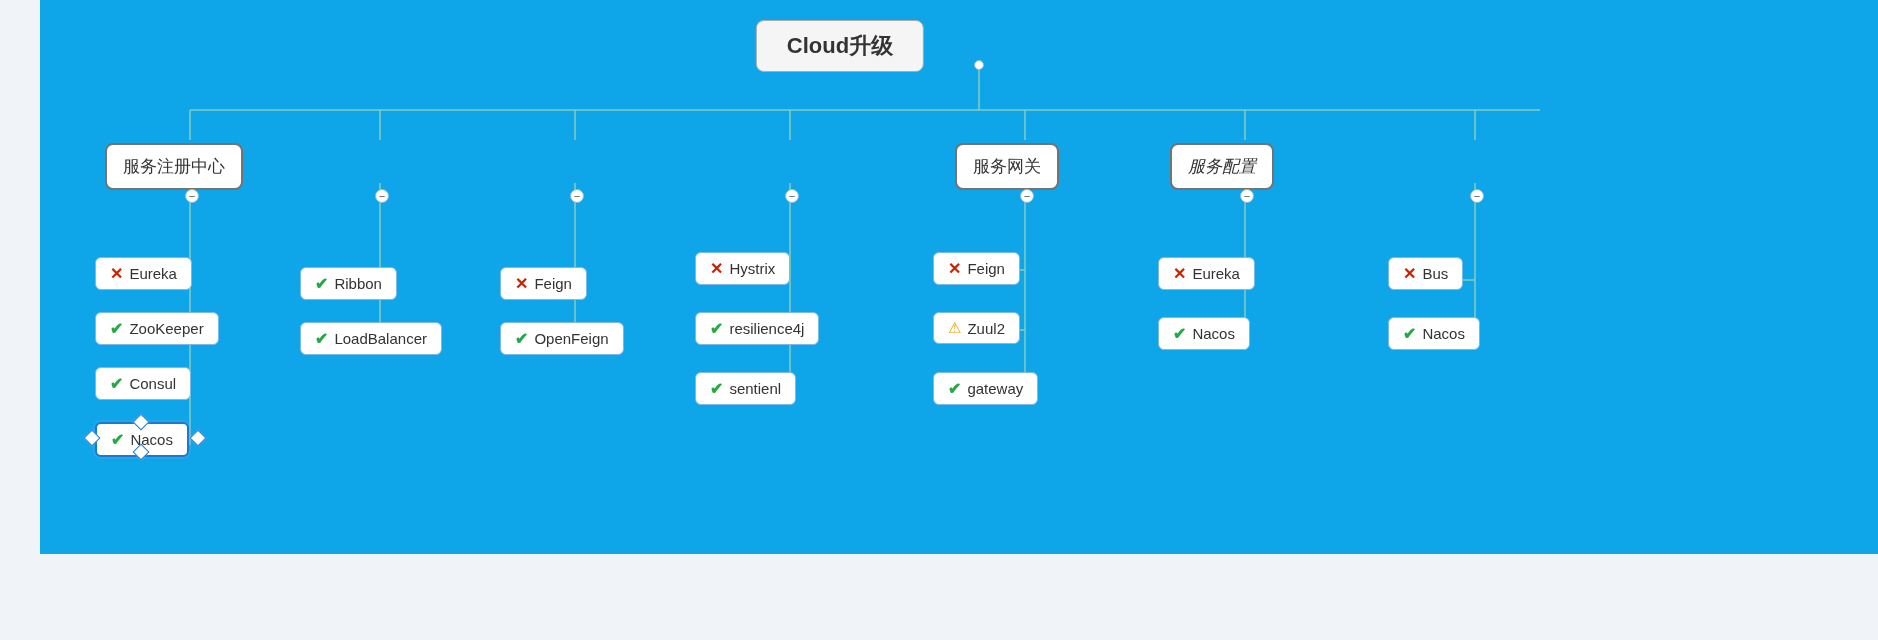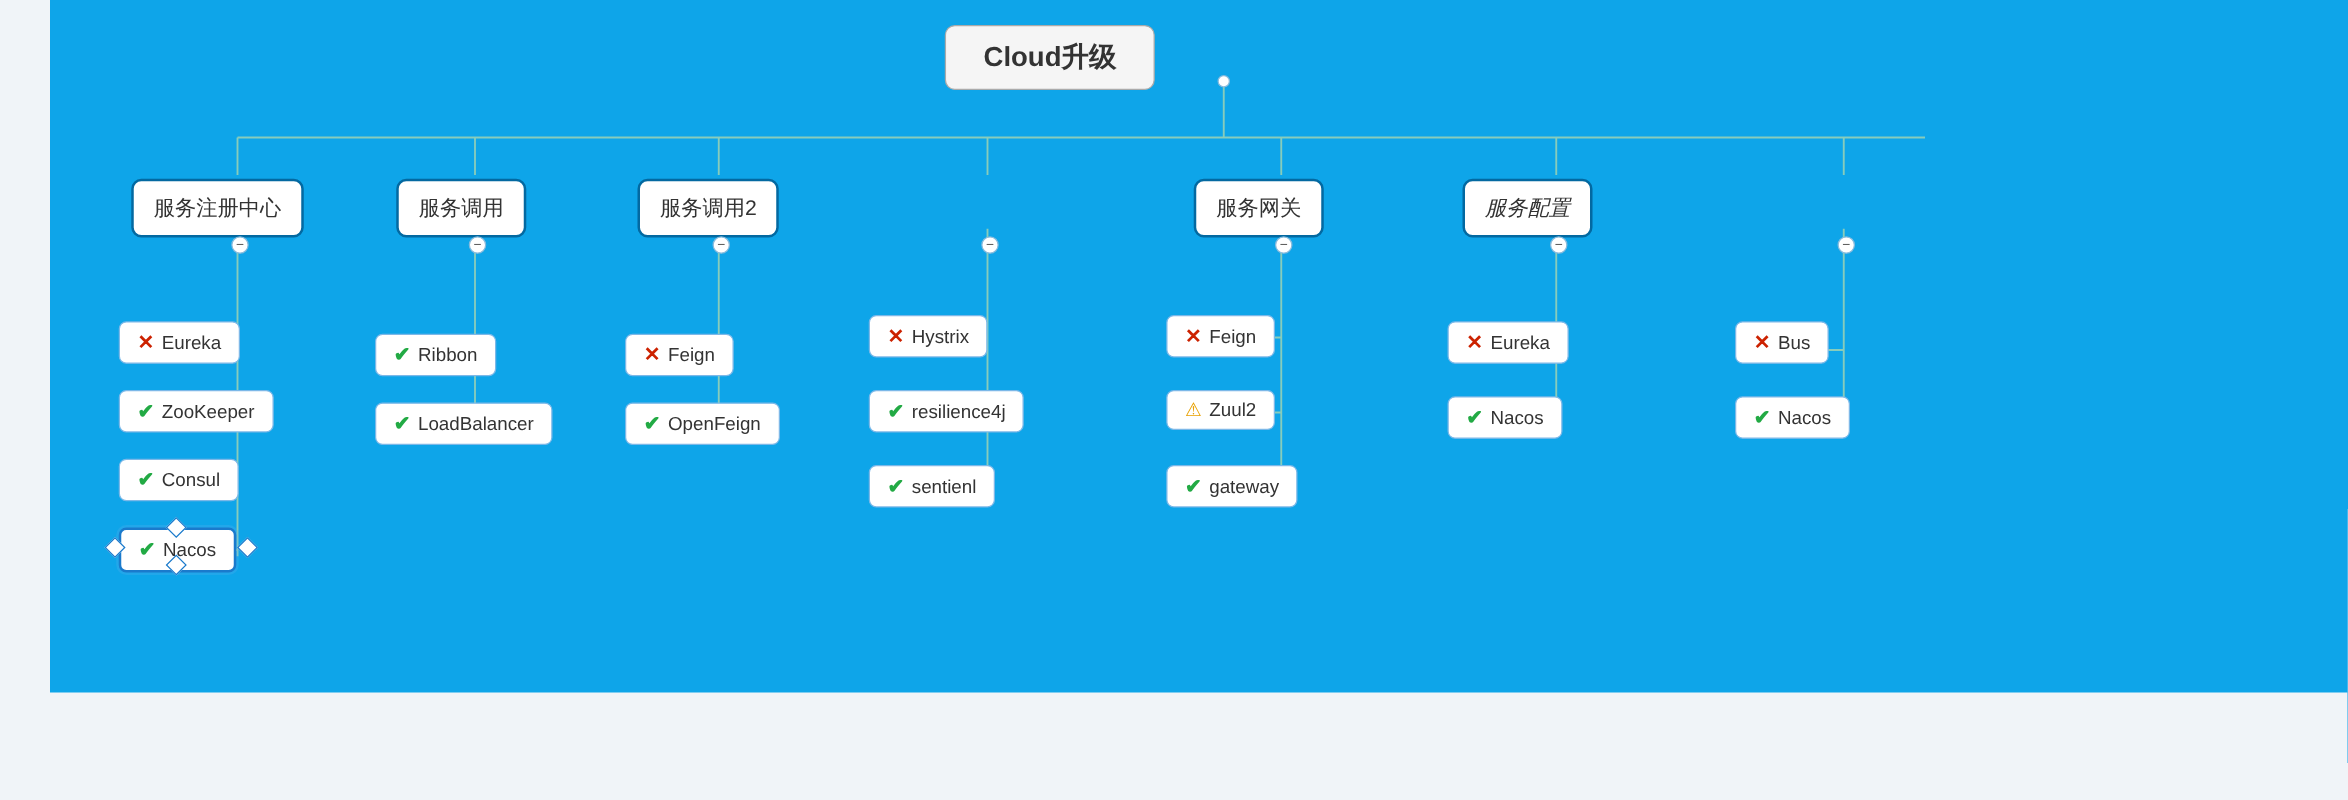--- a/index.html
+++ b/index.html
@@ -37,7 +37,7 @@
     .category-node {
       position: absolute;
       background: white;
-      border: 2px solid #0369a1;
+      border: 2px solid #737373;
       border-radius: 8px;
       padding: 10px 16px;
       font-size: 17px;

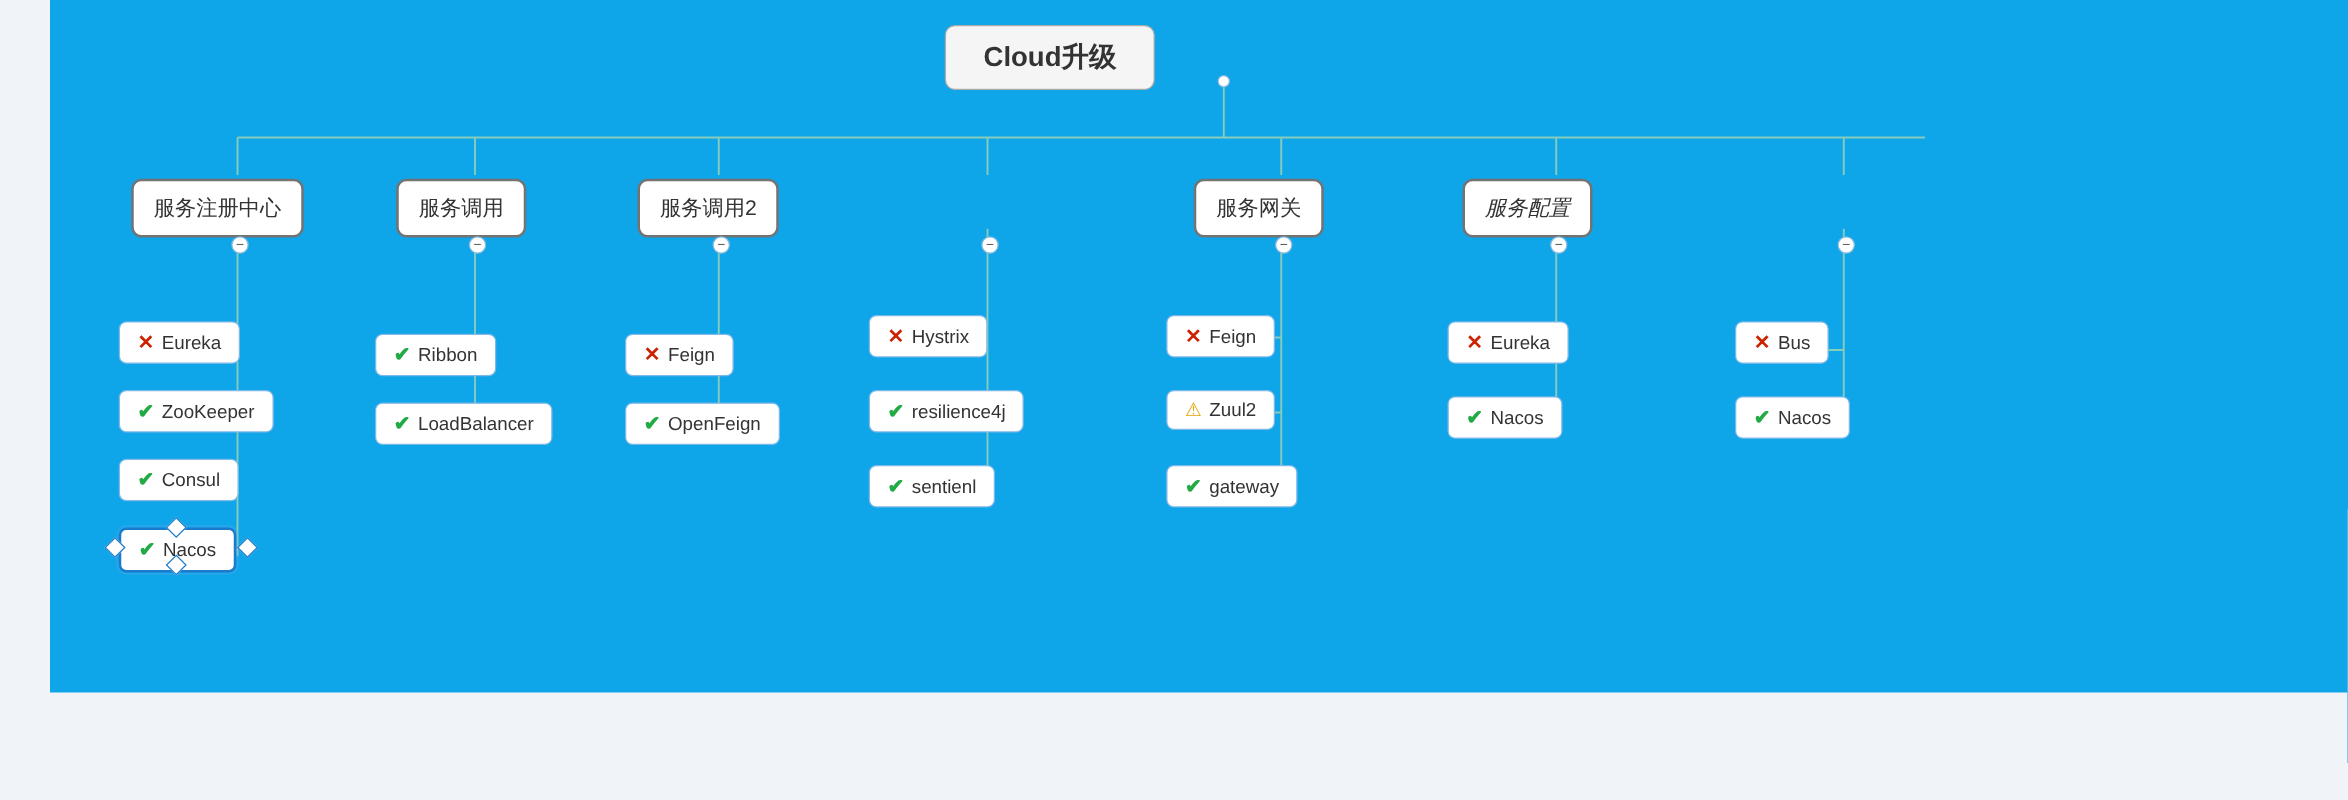--- a/index.html
+++ b/index.html
@@ -204,9 +204,6 @@
   </div>
   <div class="collapse-btn" style="left:145px; top:189px;">−</div>
 
-  <div class="category-node" style="left:277px; top:143px;">
-    <span>服务调用</span>
-  </div>
   <div class="collapse-btn" style="left:335px; top:189px;">−</div>
 
   <div class="category-node" style="left:470px; top:143px;">

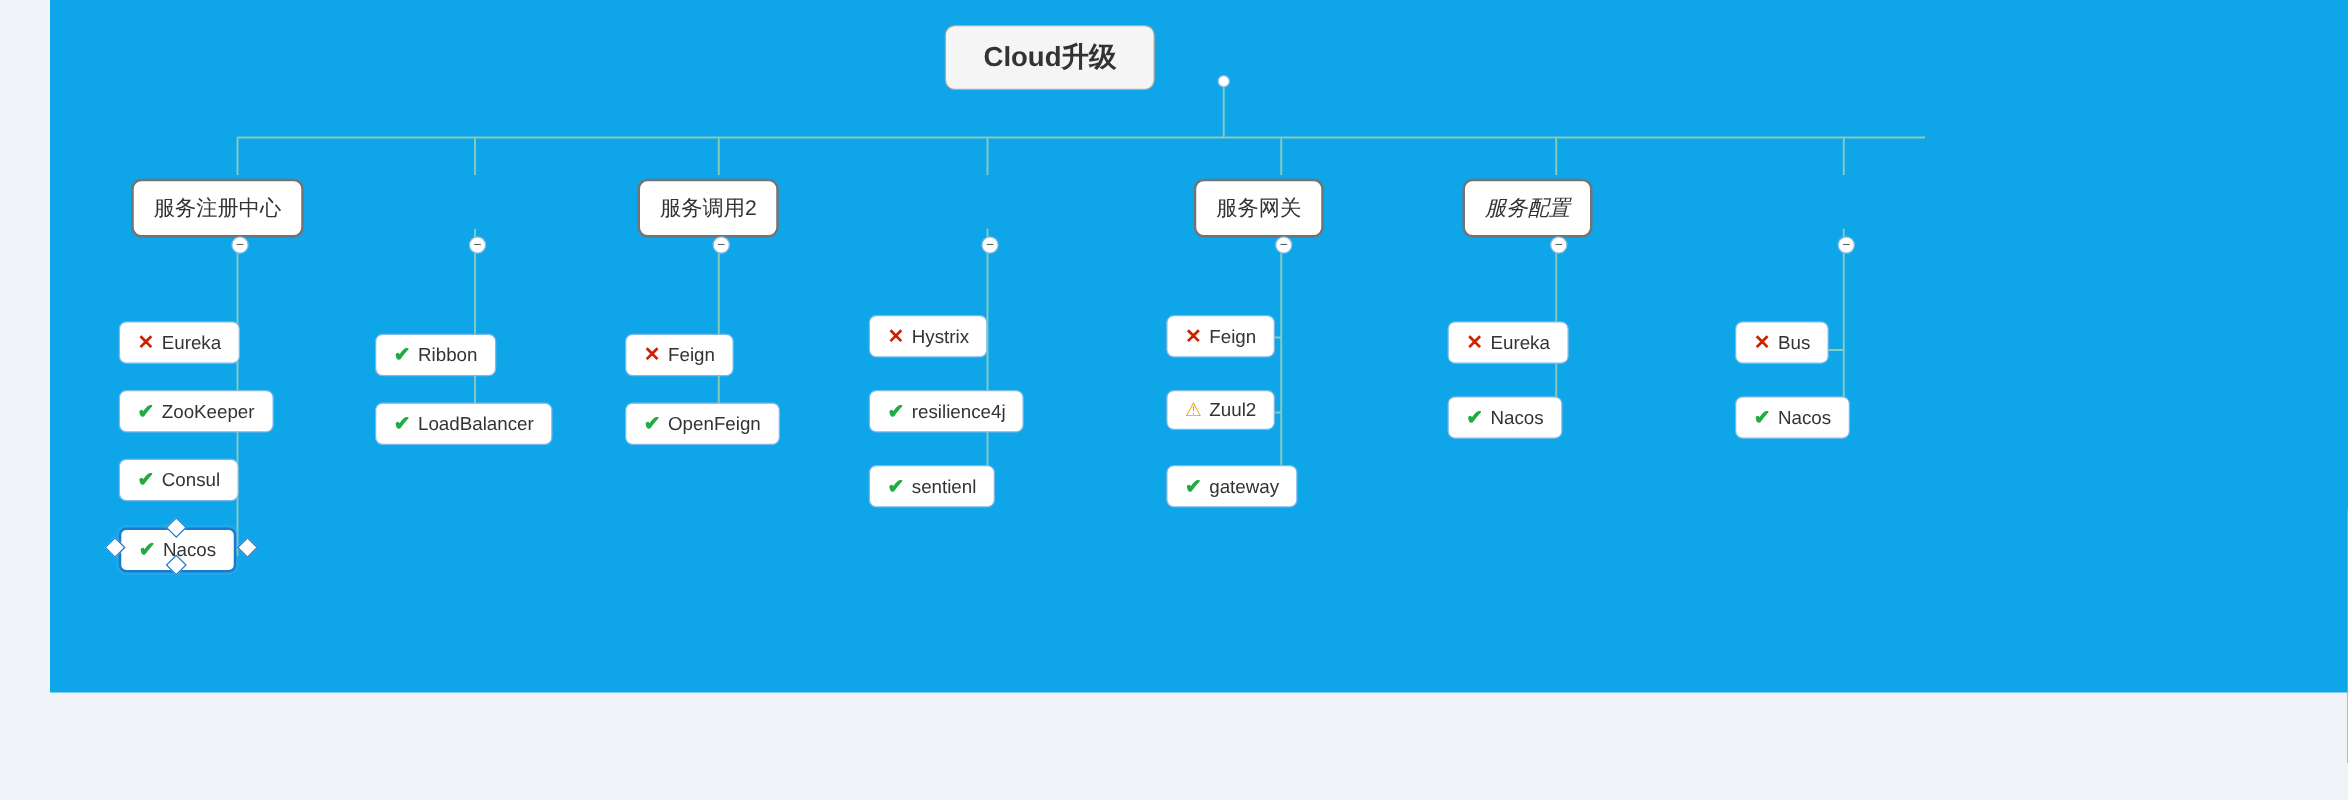--- a/index.html
+++ b/index.html
@@ -206,9 +206,6 @@
 
   <div class="collapse-btn" style="left:335px; top:189px;">−</div>
 
-  <div class="category-node" style="left:470px; top:143px;">
-    <span>服务调用2</span>
-  </div>
   <div class="collapse-btn" style="left:530px; top:189px;">−</div>
 
   <div class="collapse-btn" style="left:745px; top:189px;">−</div>

